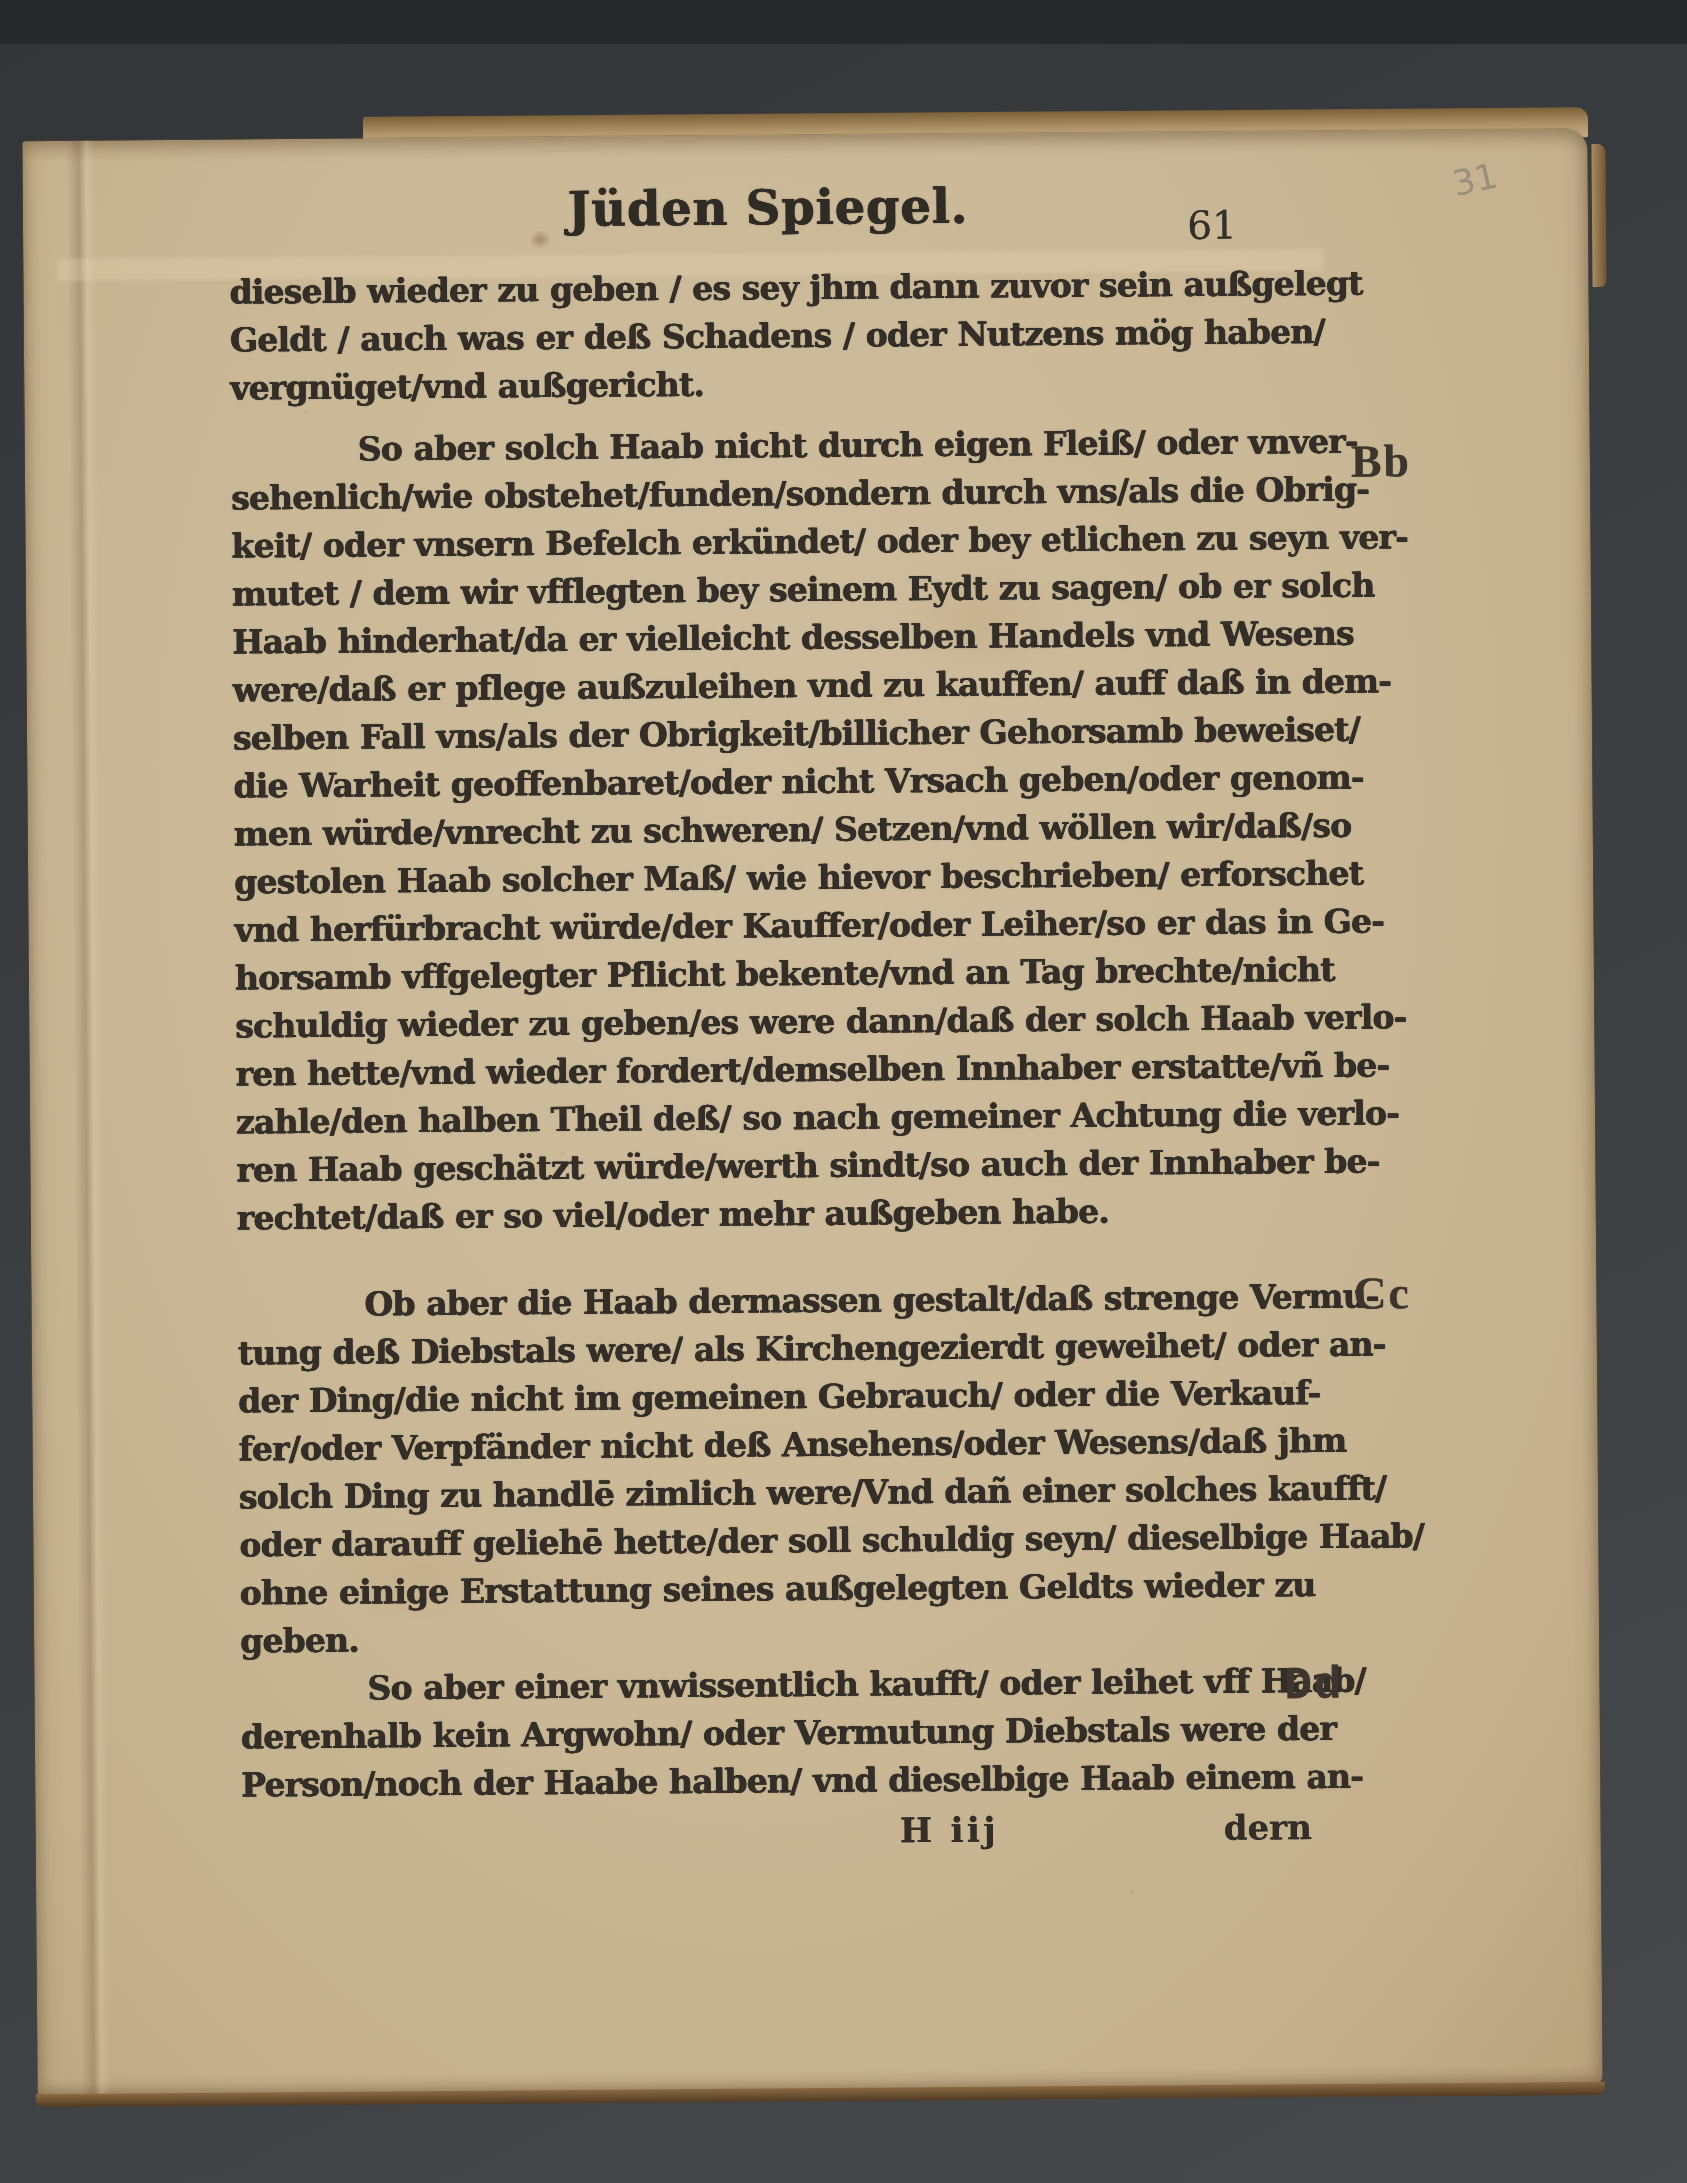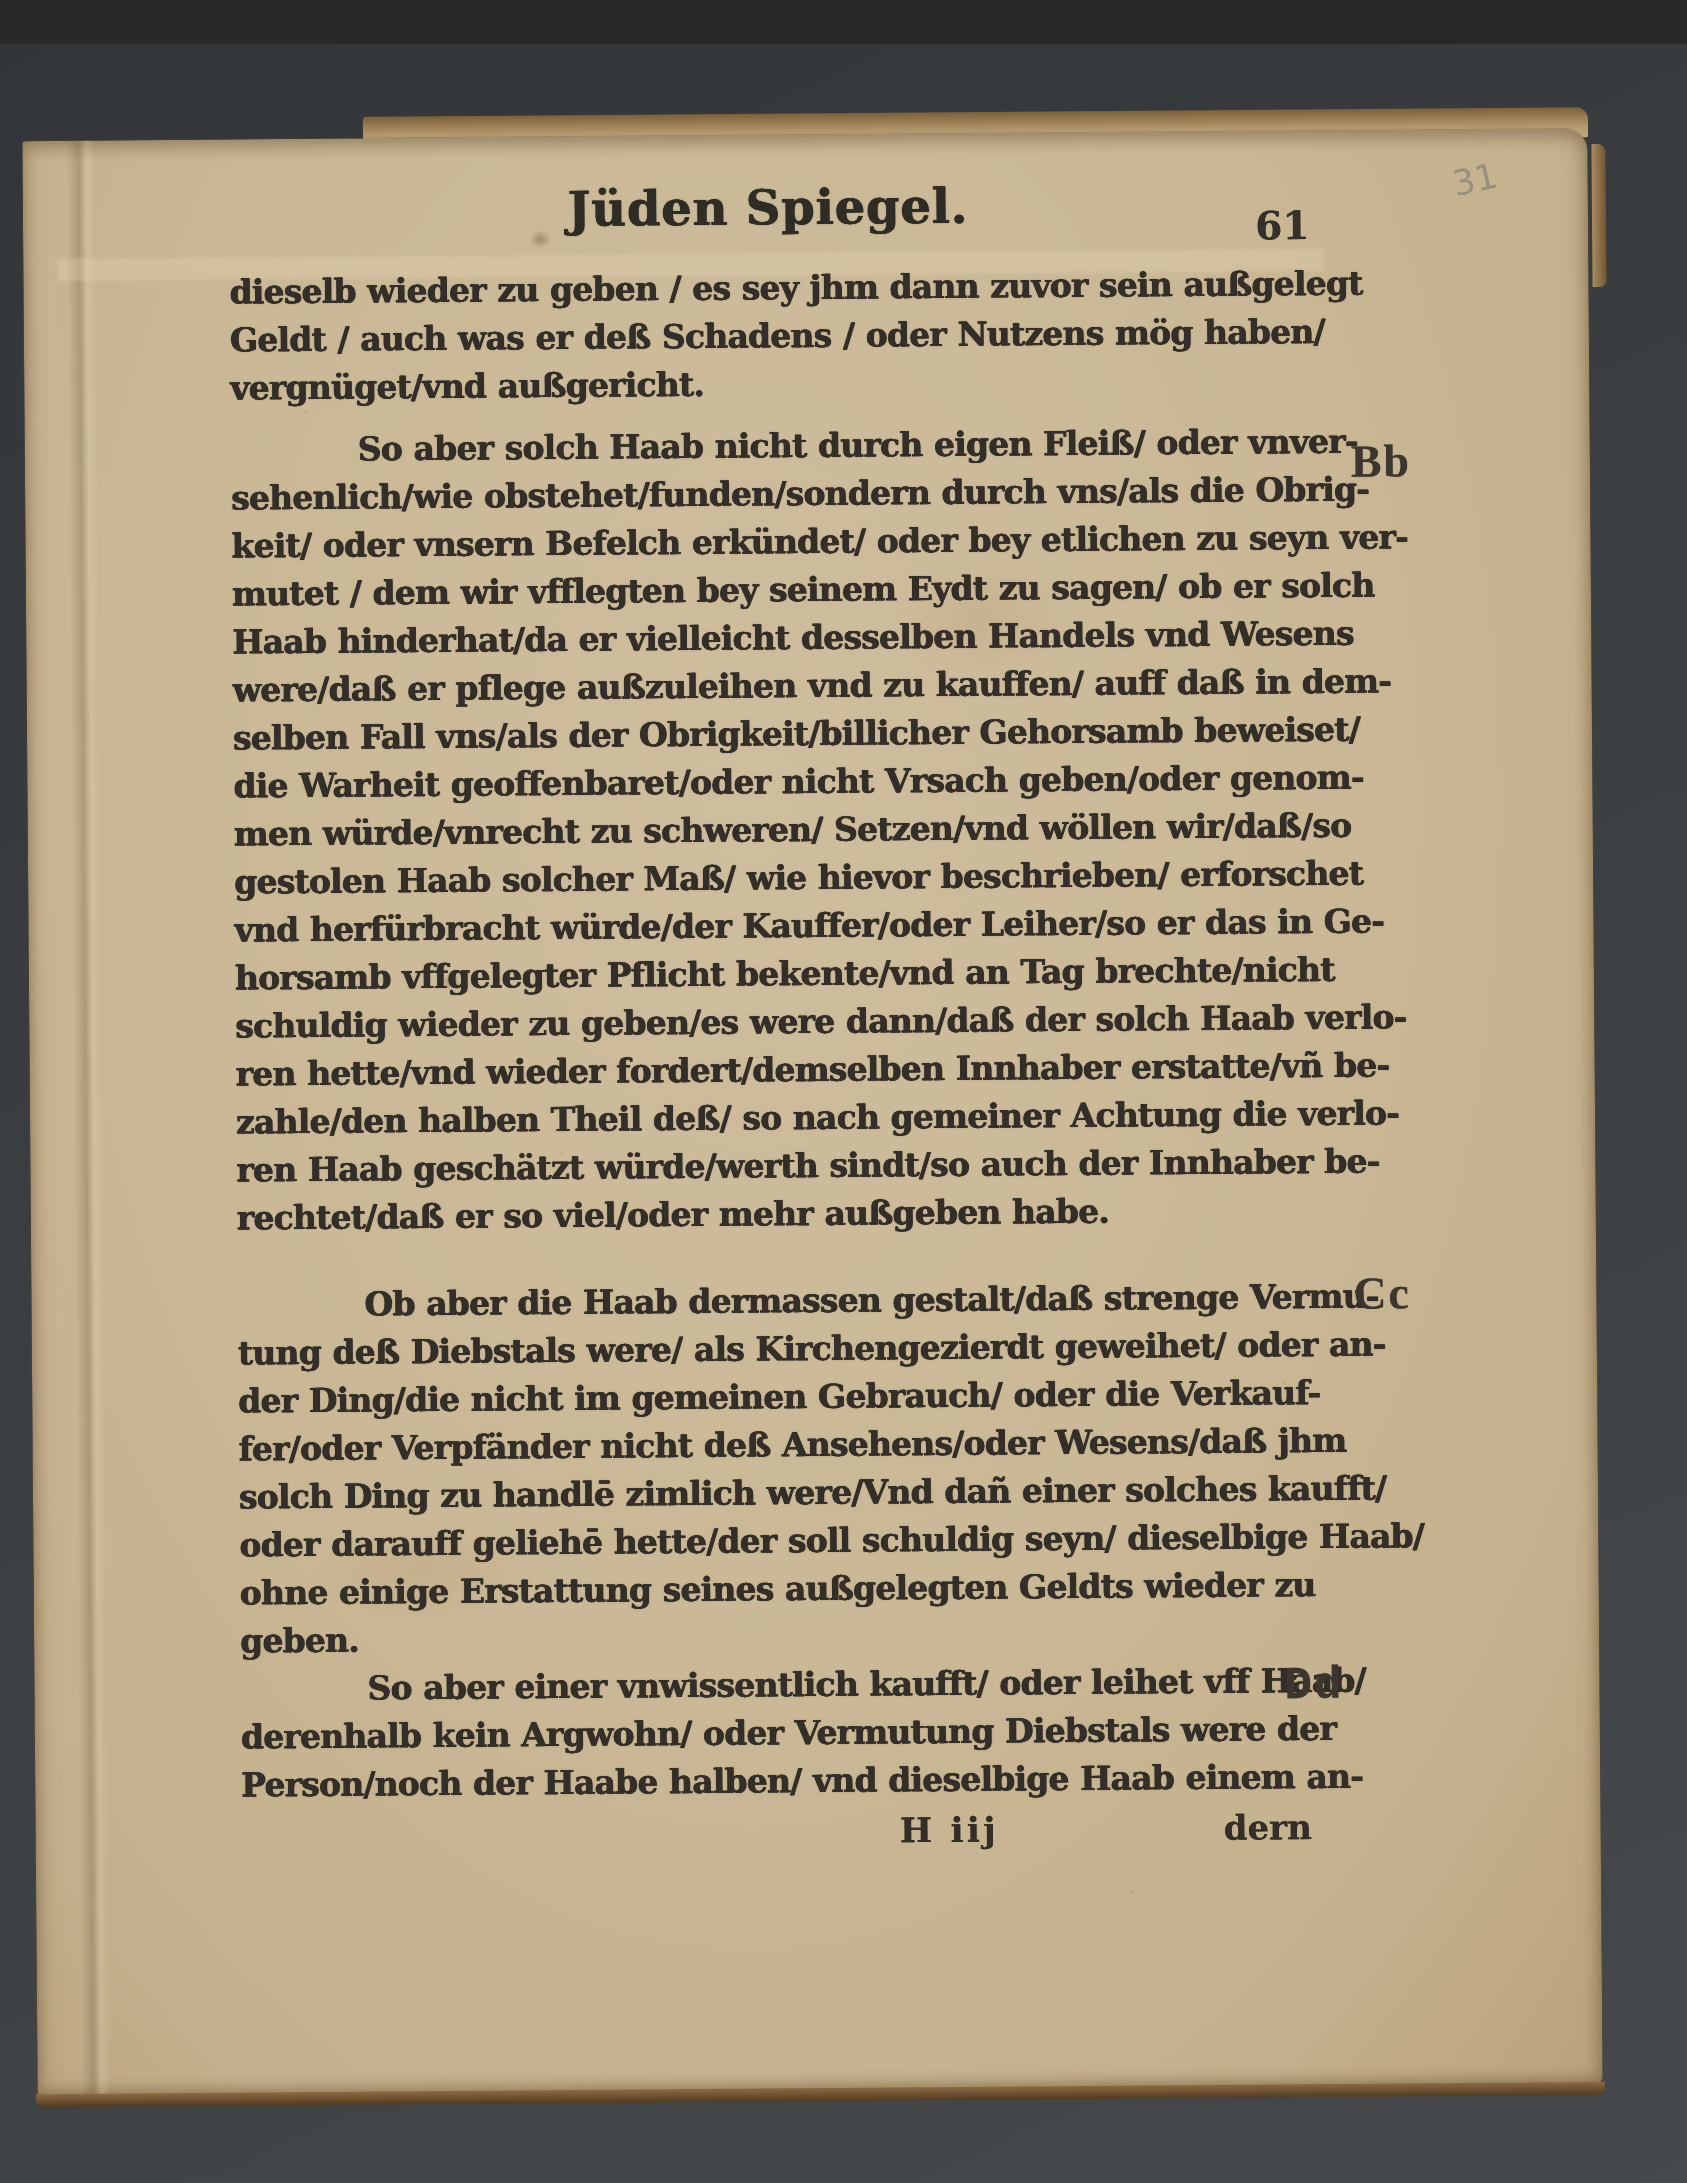--- a/index.html
+++ b/index.html
@@ -70,8 +70,8 @@
     text-shadow:0.5px 0 0 currentColor,-0.3px 0 0 currentColor, 0 0 1.7px rgba(47,43,37,.5);
   }
   .page-number{
-    position:absolute;left:1232px;top:71px;
-    font-size:39px;font-weight:bold;color:#35302a;
+    position:absolute;left:1164px;top:71px;
+    font-size:39px;font-weight:normal;color:#35302a;
     text-shadow:0.4px 0 0 currentColor;
     text-align:right;
   }

